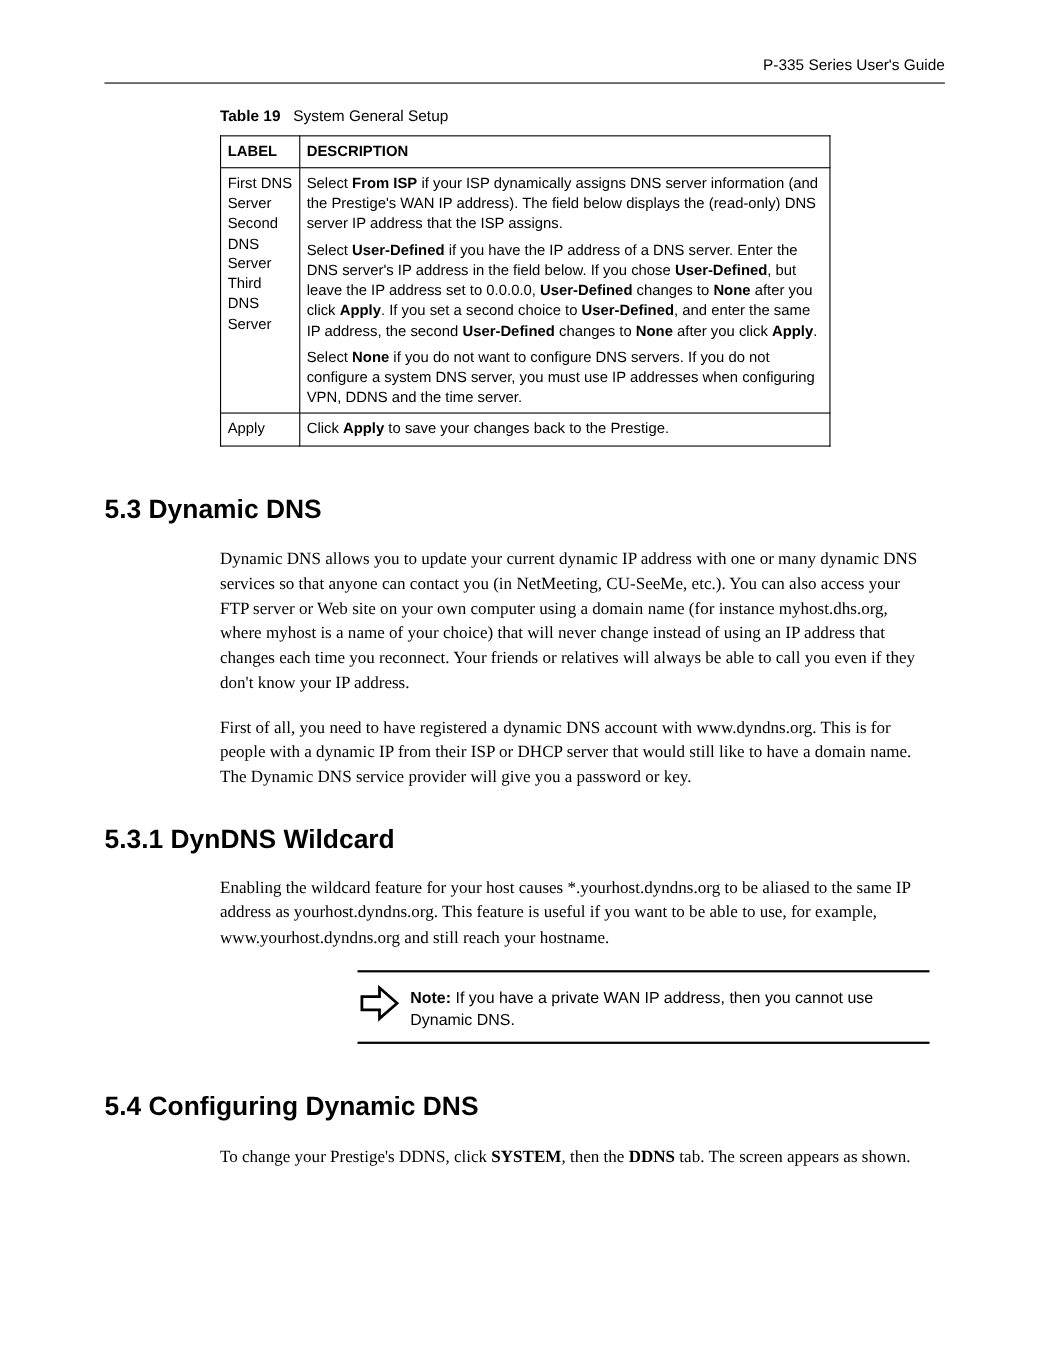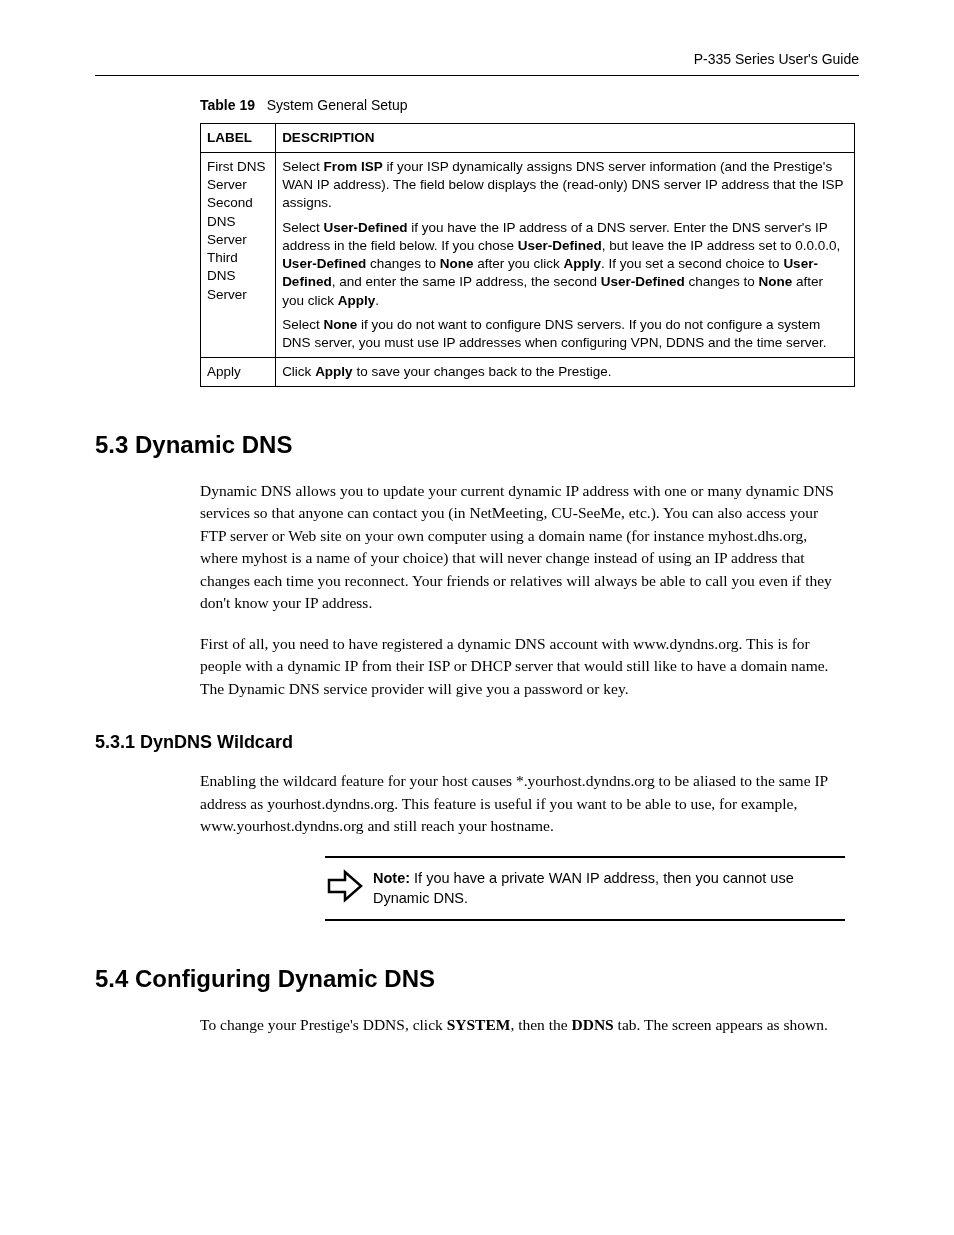--- a/index.html
+++ b/index.html
@@ -30,7 +30,7 @@
   table.data {
     border-collapse: collapse;
     margin-left: 105px;
-    width: 655px;
+    width: 555px;
     font-family: Arial, Helvetica, sans-serif;
     font-size: 13.5px;
   }

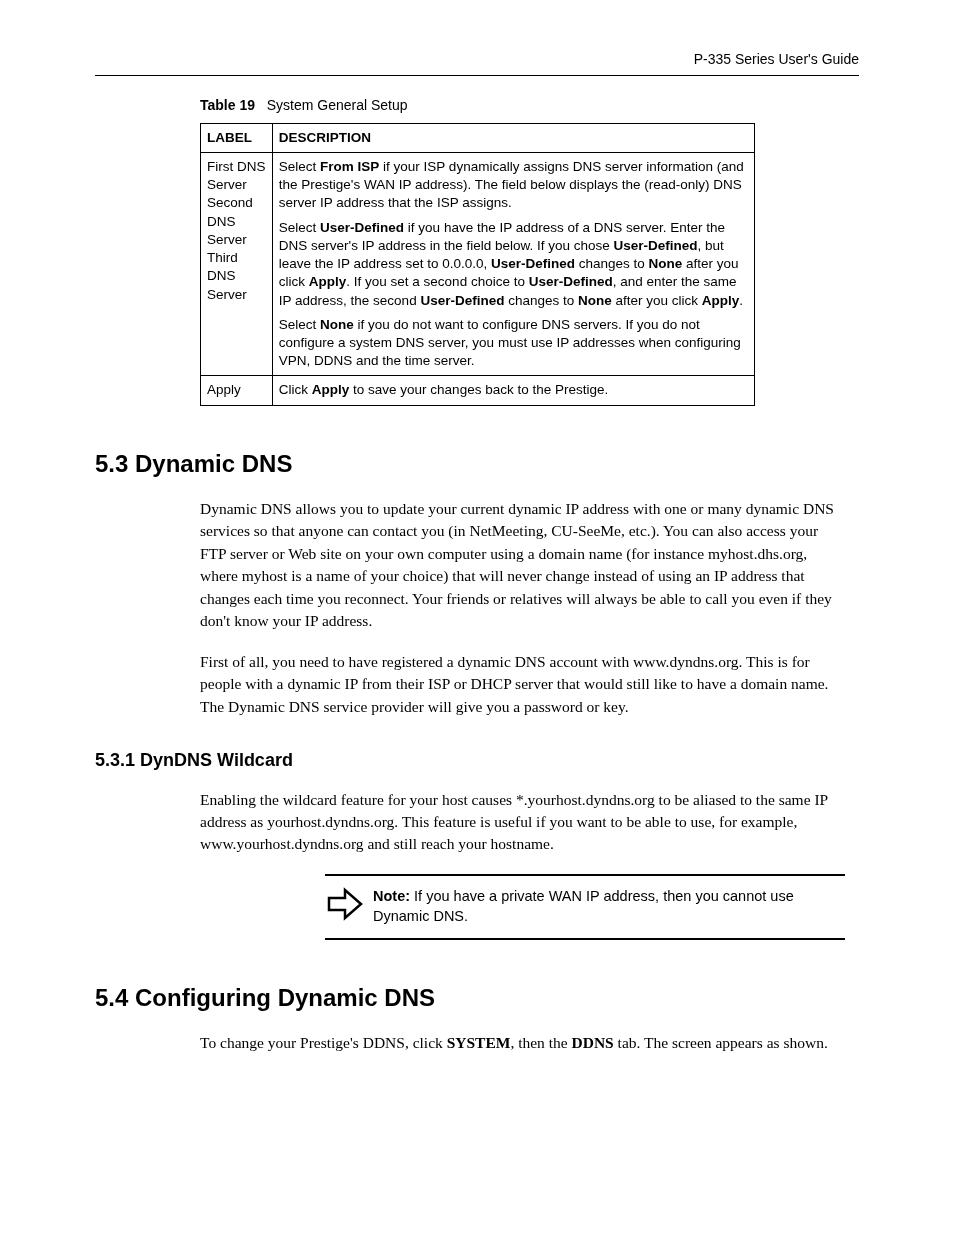--- a/index.html
+++ b/index.html
@@ -54,7 +54,7 @@
   h3.subsection {
     font-family: Arial, Helvetica, sans-serif;
     font-weight: bold;
-    font-size: 18px;
+    font-size: 24px;
     margin: 30px 0 16px 0;
   }
   .body-para {

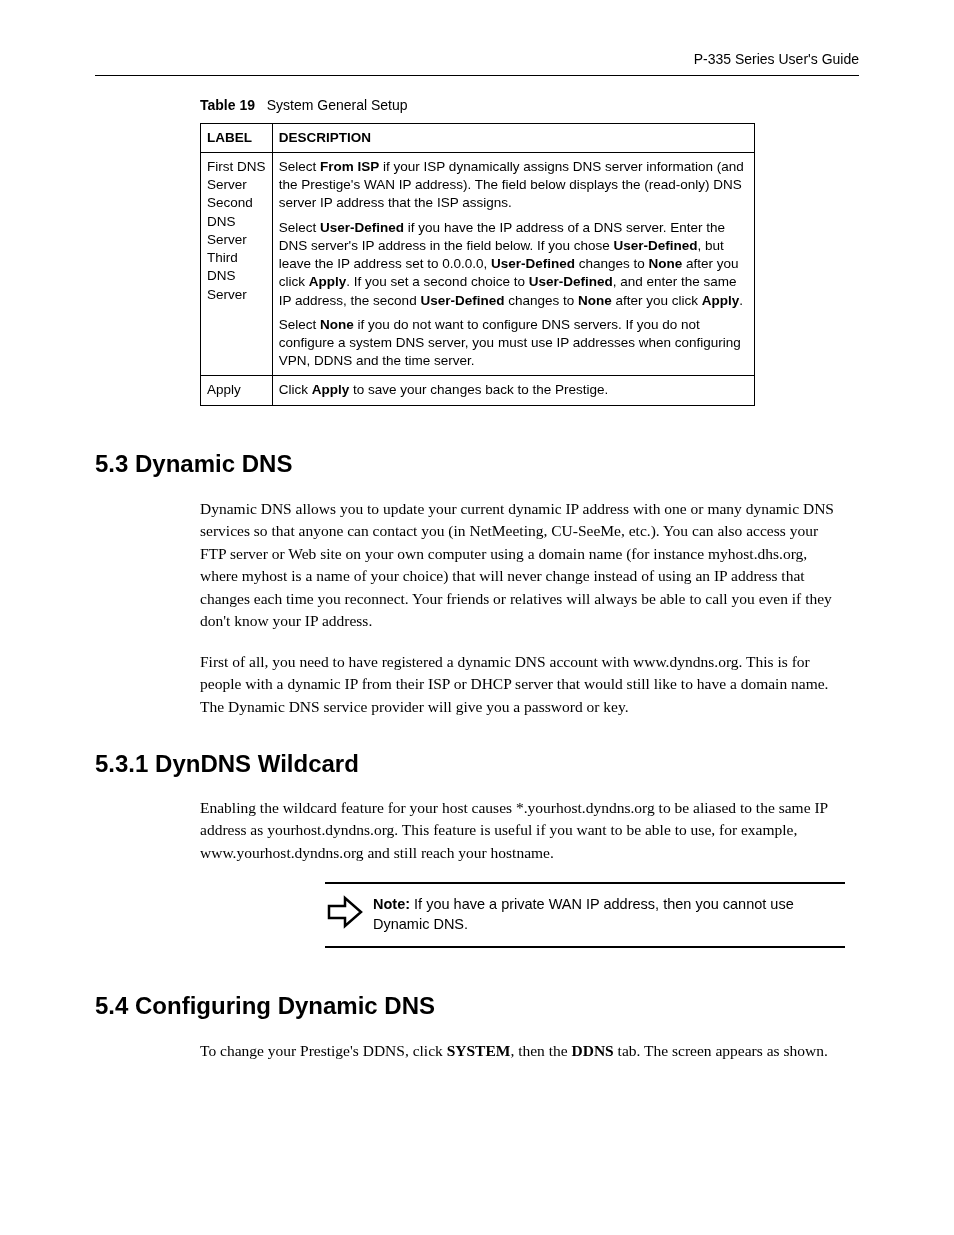--- a/index.html
+++ b/index.html
@@ -69,7 +69,7 @@
     border-bottom: 2px solid #000;
     padding: 8px 0;
     display: flex;
-    align-items: center;
+    align-items: flex-end;
     font-family: Arial, Helvetica, sans-serif;
     font-size: 14.5px;
   }

